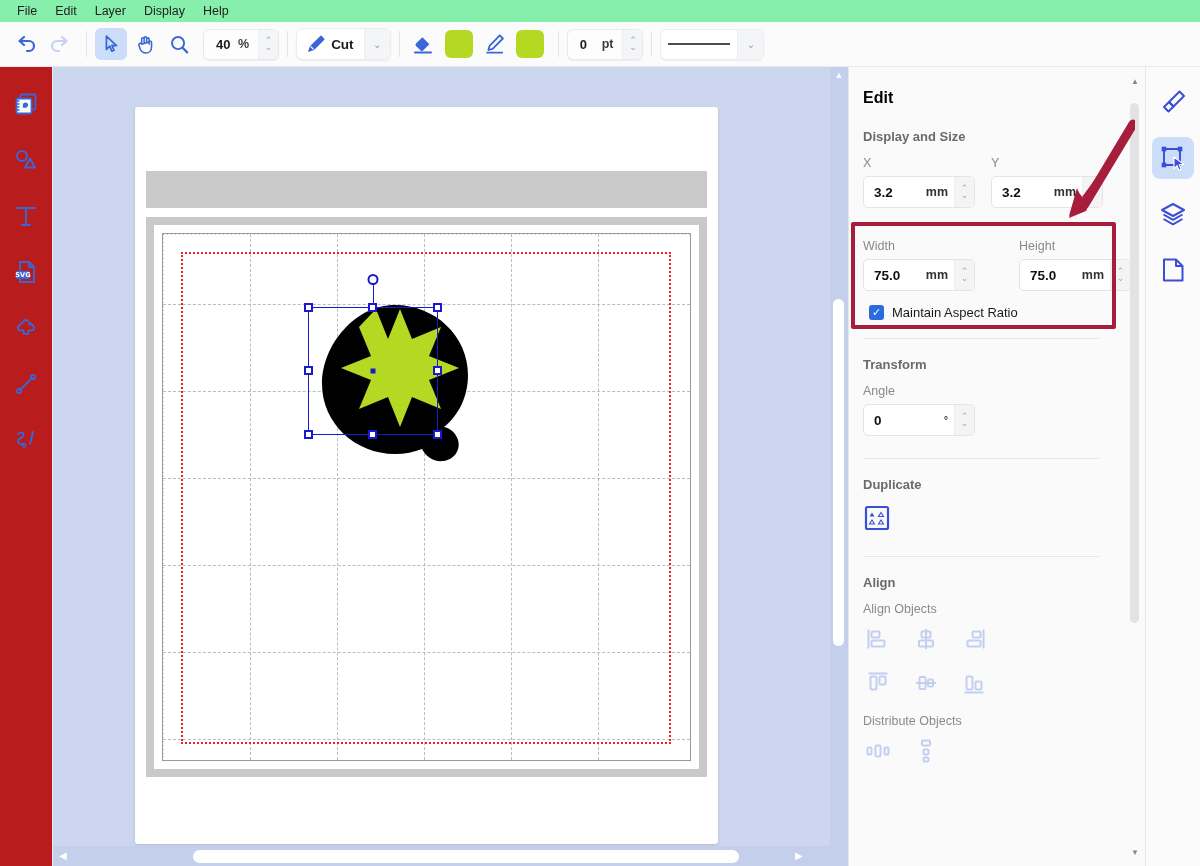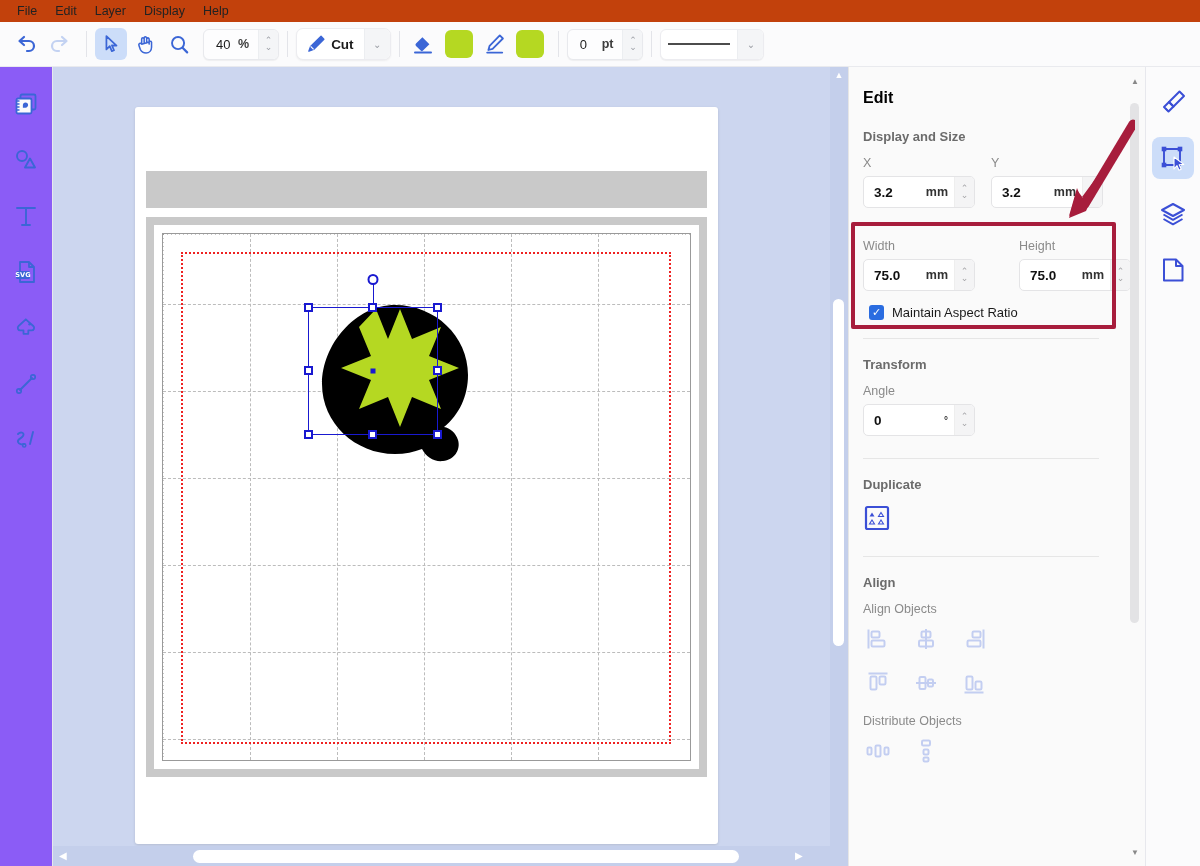--- a/index.html
+++ b/index.html
@@ -14,7 +14,7 @@
   
   .menubar {
     position: absolute; left: 0; top: 0; width: 1200px; height: 22px;
-    background: #c2410c; display: flex; align-items: center; padding-left: 8px;
+    background: #86efac; display: flex; align-items: center; padding-left: 8px;
   }
   .menu-item {
     font-size: 12.5px; color: #222; padding: 2px 9px; cursor: default;

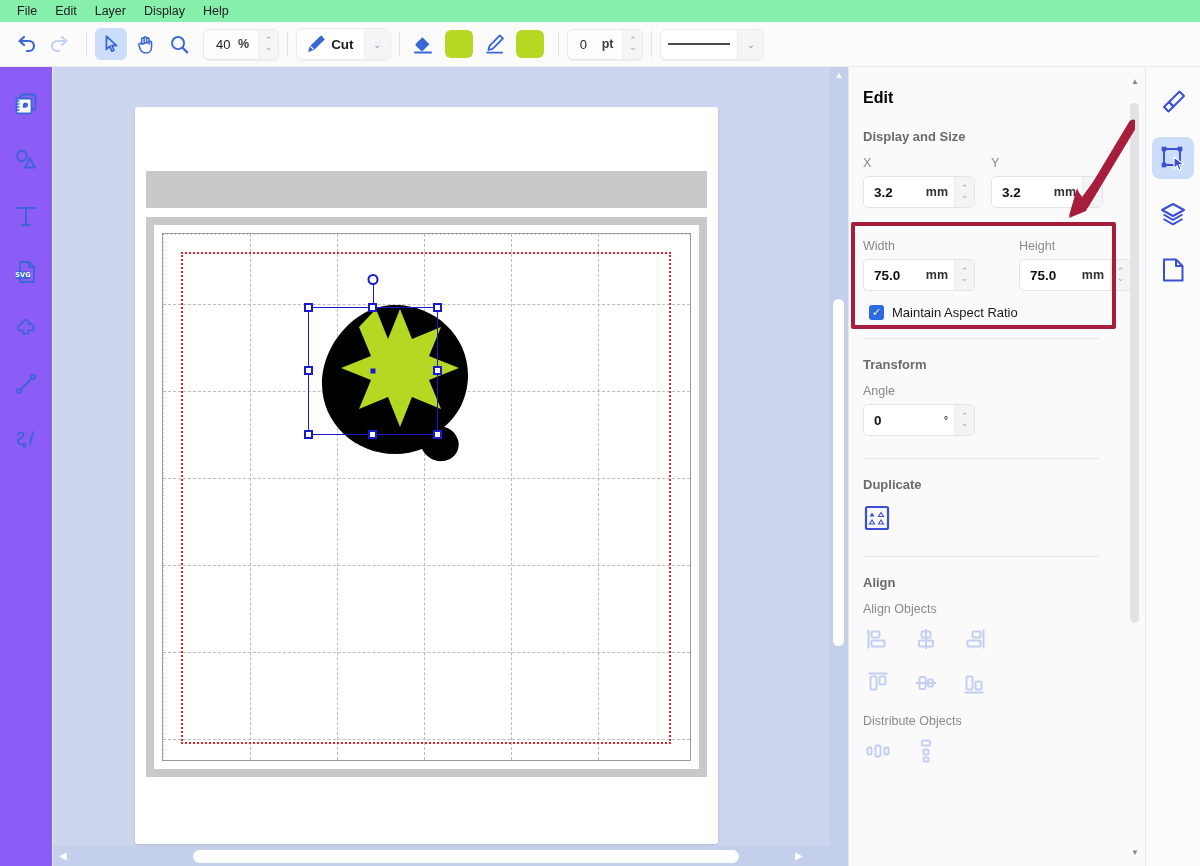--- a/index.html
+++ b/index.html
@@ -40,7 +40,7 @@
     box-shadow: 0 1px 1px rgba(0,0,0,.05);
   }
   .field .val {
-    font-size: 13px; font-weight: normal; color: #1c1c1c; padding: 0 6px 0 12px;
+    font-size: 13px; font-weight: bold; color: #1c1c1c; padding: 0 6px 0 12px;
     min-width: 34px;
   }
   .field .unit { font-size: 12.5px; font-weight: bold; color: #3c3c3c; padding-right: 9px;}

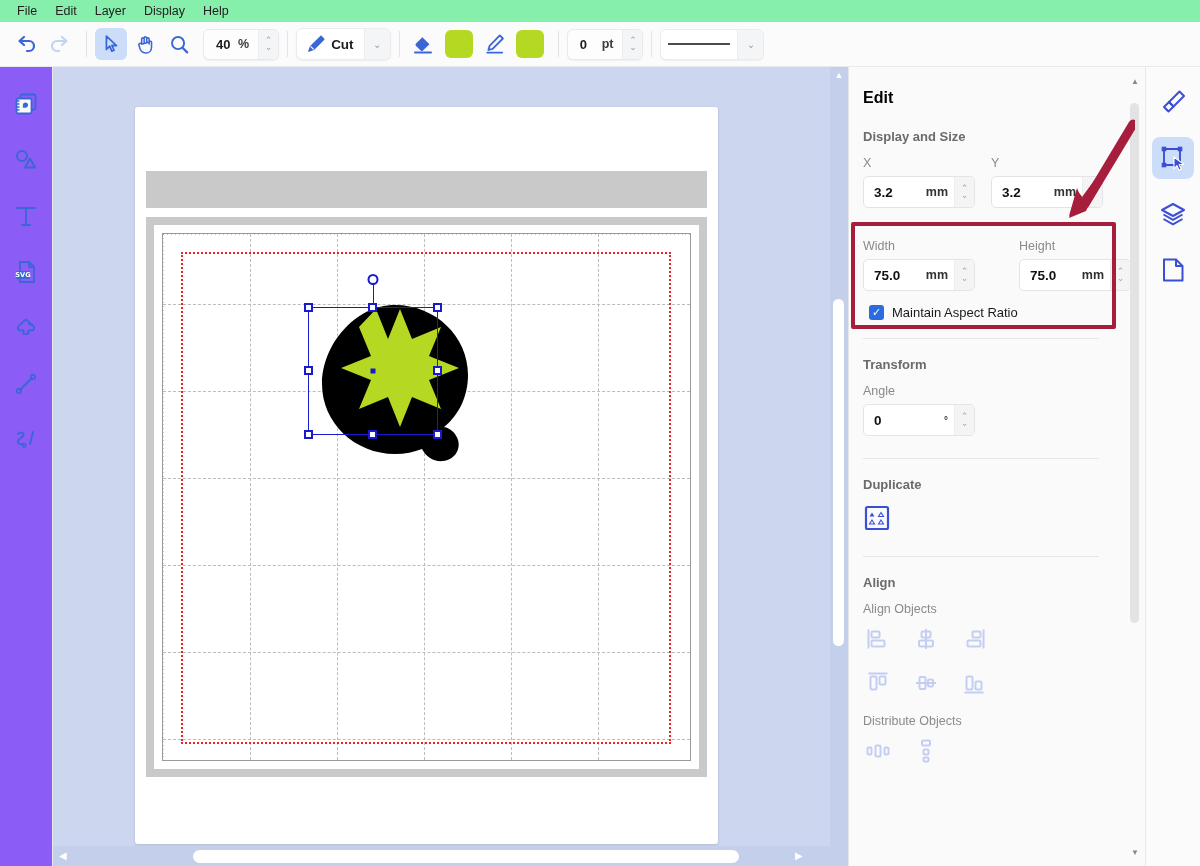--- a/index.html
+++ b/index.html
@@ -80,7 +80,7 @@
   
   .leftrail {
     position: absolute; left: 0; top: 67px; width: 53px; height: 799px;
-    background: #8b5cf6; border-right: 1px solid #e7e8ed;
+    background: #b91c1c; border-right: 1px solid #e7e8ed;
     display: flex; flex-direction: column; align-items: center; padding-top: 16px;
   }
   .rail-btn {

